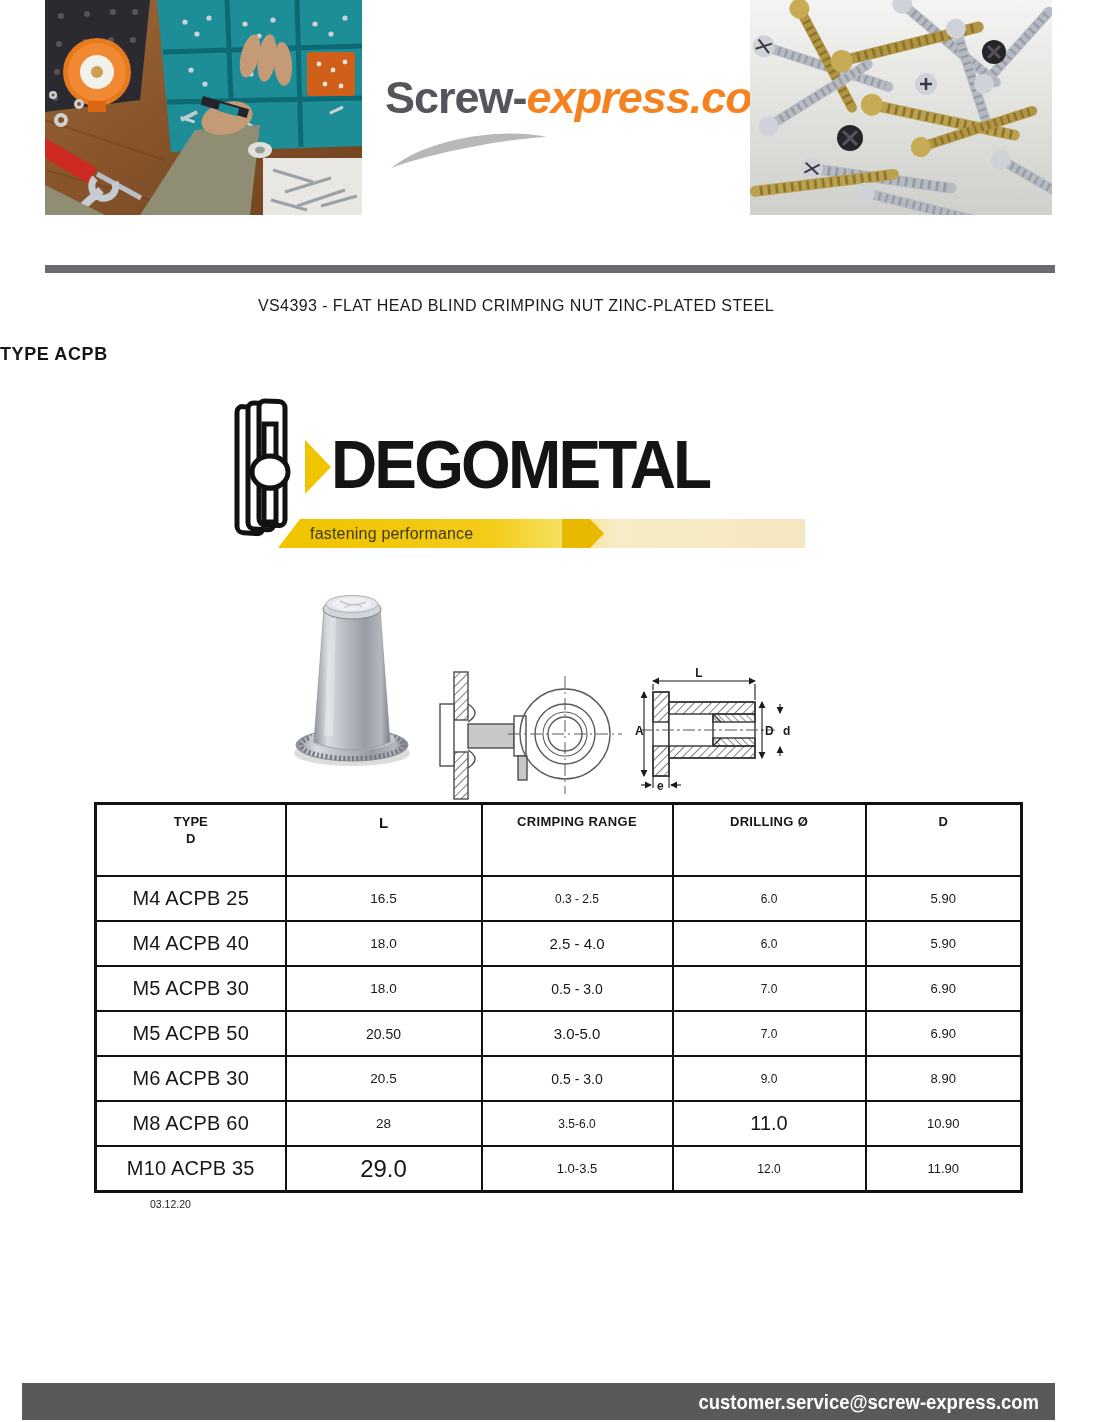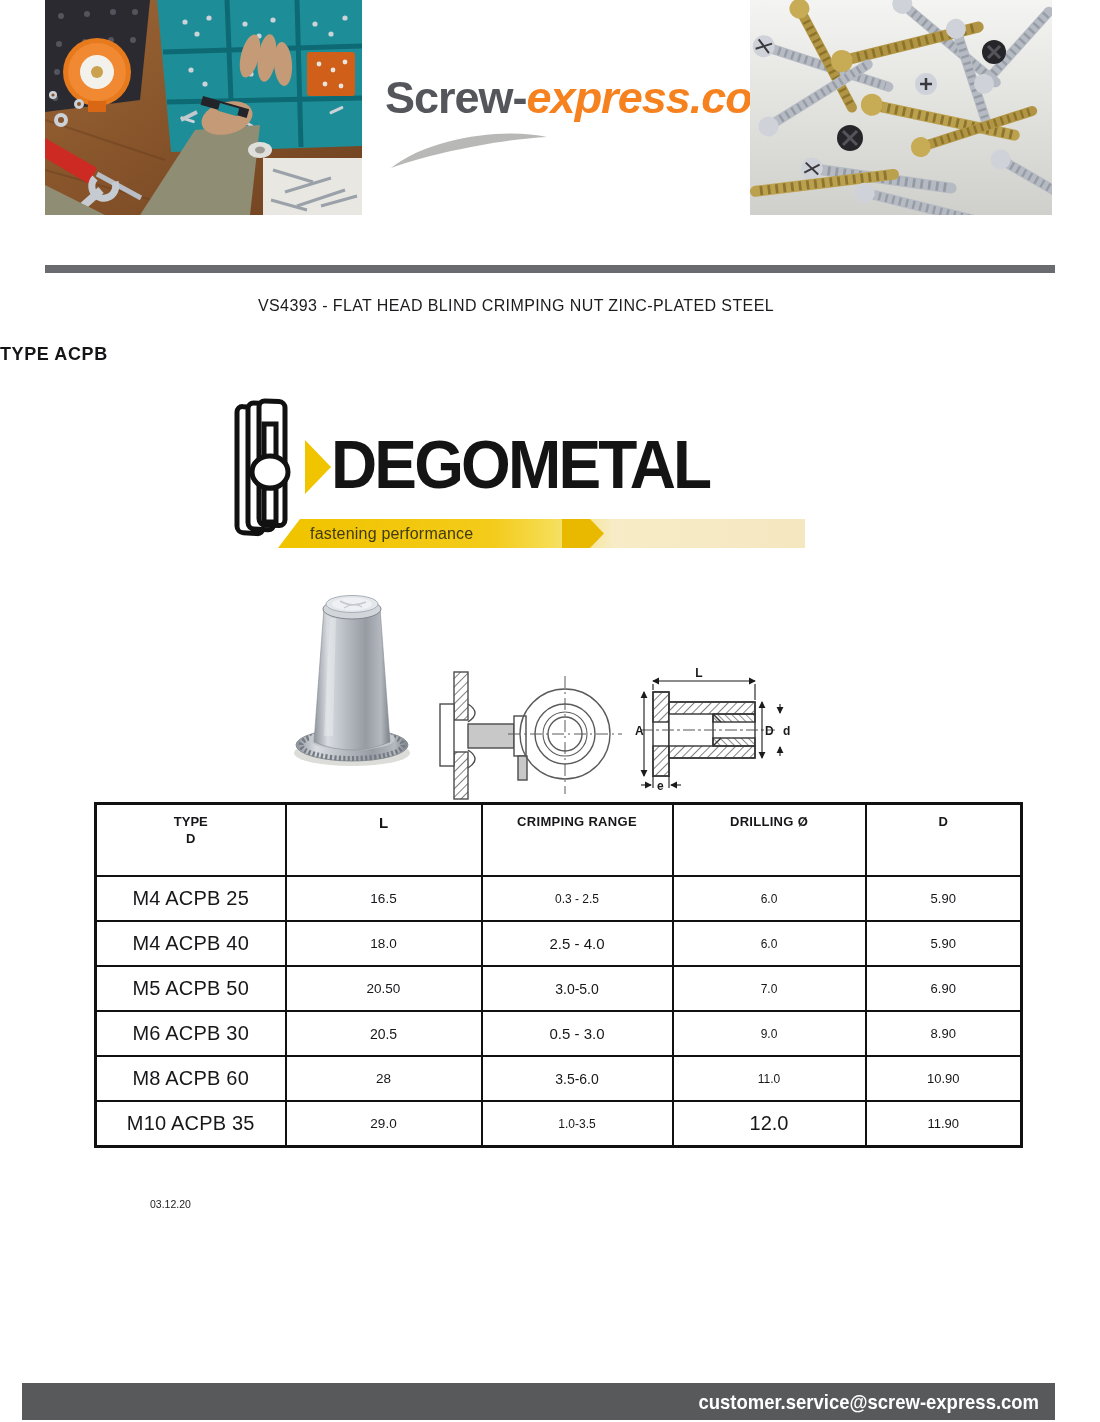--- a/index.html
+++ b/index.html
@@ -435,6 +435,13 @@
           <td class="c4">5.90</td>
         </tr>
         <tr>
+          <td class="c0">M5 ACPB 30</td>
+          <td class="c1">18.0</td>
+          <td class="c2">0.5 - 3.0</td>
+          <td class="c3">7.0</td>
+          <td class="c4">6.90</td>
+        </tr>
+        <tr>
           <td class="c0">M5 ACPB 50</td>
           <td class="c1">20.50</td>
           <td class="c2">3.0-5.0</td>

